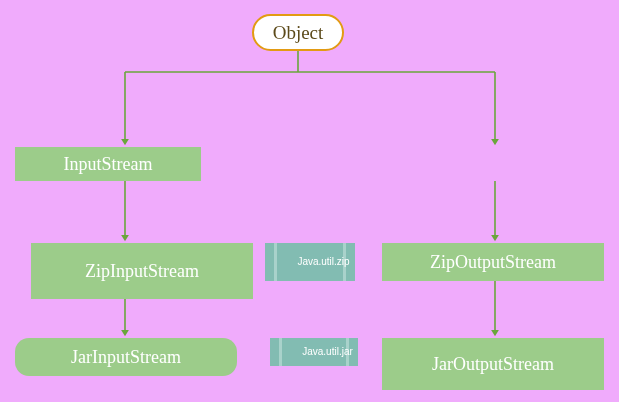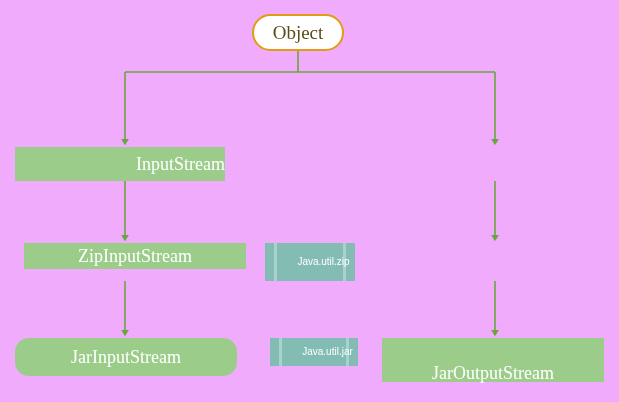--- a/index.html
+++ b/index.html
@@ -131,7 +131,7 @@
     <span class="root-label">Object</span>
   </div>
 
-  <div class="class-box" style="left:15px; top:147px; width:210px; height:34px;justify-content:flex-end;">
+  <div class="class-box" style="left:15px; top:147px; width:186px; height:34px;">
     <span class="class-label">InputStream</span>
   </div>
 

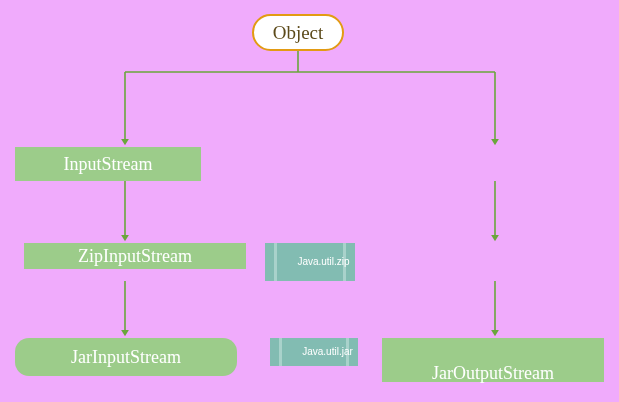--- a/index.html
+++ b/index.html
@@ -135,7 +135,7 @@
     <span class="class-label">InputStream</span>
   </div>
 
-  <div class="class-box" style="left:24px; top:243px; width:222px; height:26px;">
+  <div class="class-box" style="left:31px; top:243px; width:222px; height:56px;">
     <span class="class-label">ZipInputStream</span>
   </div>
 

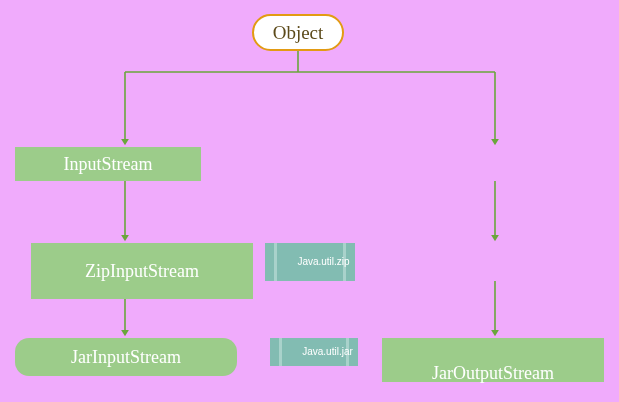--- a/index.html
+++ b/index.html
@@ -144,6 +144,9 @@
   </div>
 
 
+  <div class="class-box" style="left:382px; top:243px; width:222px; height:38px;">
+    <span class="class-label">ZipOutputStream</span>
+  </div>
 
   <div class="class-box" style="left:382px; top:338px; width:222px; height:44px;align-items:flex-end;">
     <span class="class-label">JarOutputStream</span>

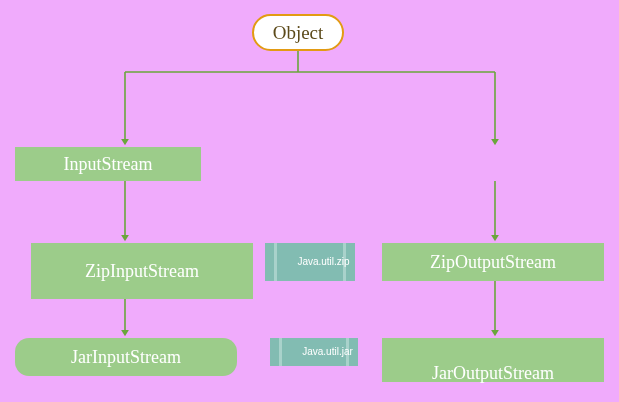--- a/index.html
+++ b/index.html
@@ -148,7 +148,7 @@
     <span class="class-label">ZipOutputStream</span>
   </div>
 
-  <div class="class-box" style="left:382px; top:338px; width:222px; height:44px;align-items:flex-end;">
+  <div class="class-box" style="left:382px; top:338px; width:222px; height:52px;">
     <span class="class-label">JarOutputStream</span>
   </div>
 

